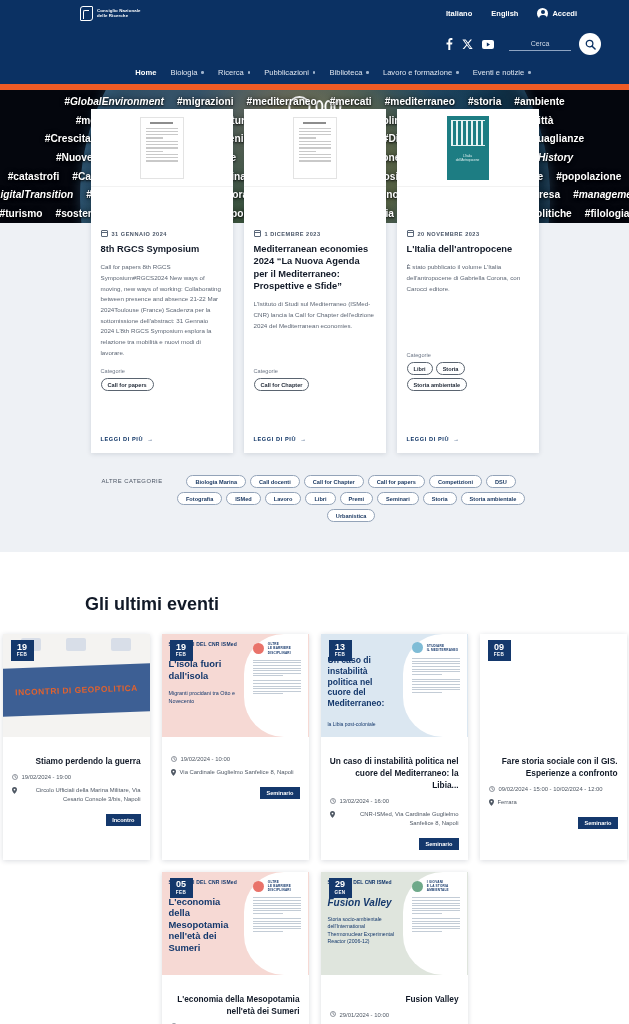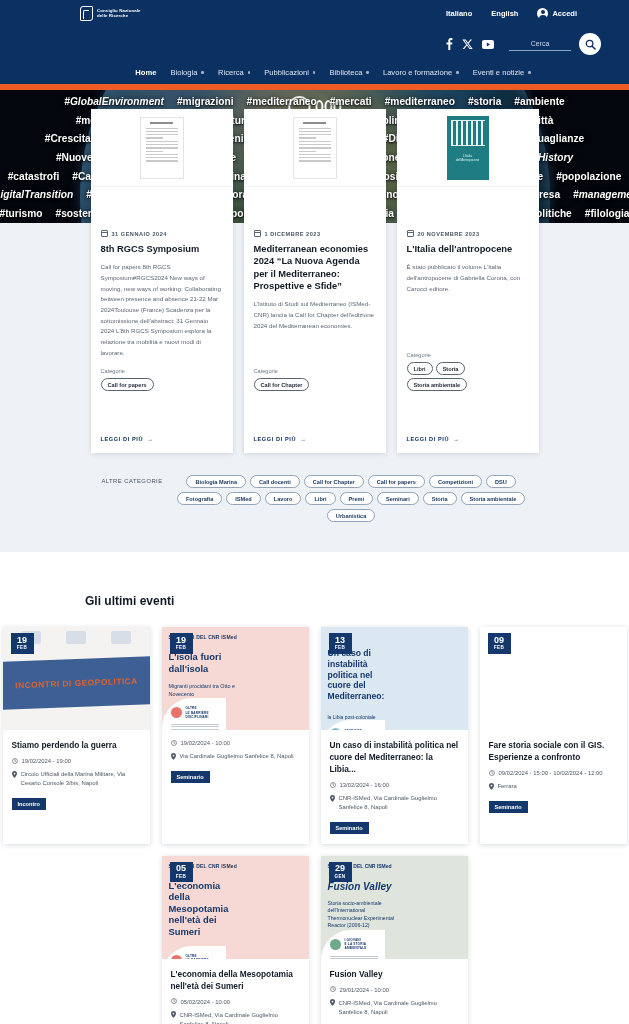--- a/index.html
+++ b/index.html
@@ -259,7 +259,7 @@
   
   .events { background:#fff; padding: 42px 0 30px; }
   .events h2 {
-    font-size:12px; font-weight:bold; color:#121a28;
+    font-size:18px; font-weight:bold; color:#121a28;
     padding-left: 85px; margin-bottom: 19px;
   }
   .ev-grid {

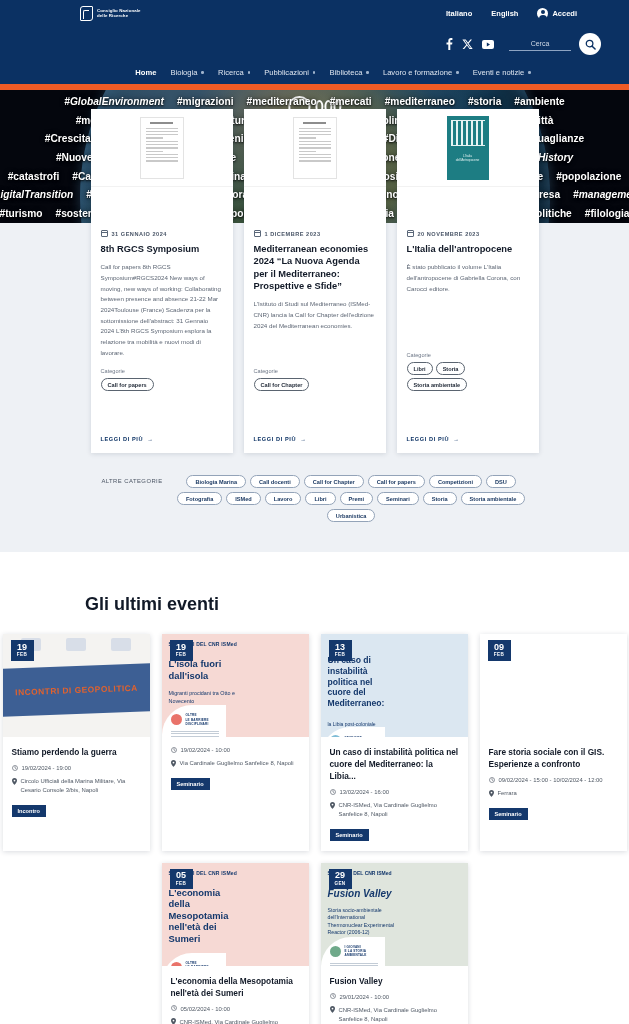--- a/index.html
+++ b/index.html
@@ -296,7 +296,7 @@
   }
 
   
-  .art { position:absolute; inset:0;flex-direction:column; }
+  .art { position:absolute; inset:0; }
   .art-geo { background:#f4f3f1; }
   .art-geo .band {
     position:absolute; left:-6px; right:-6px; top:32px; height:48px;

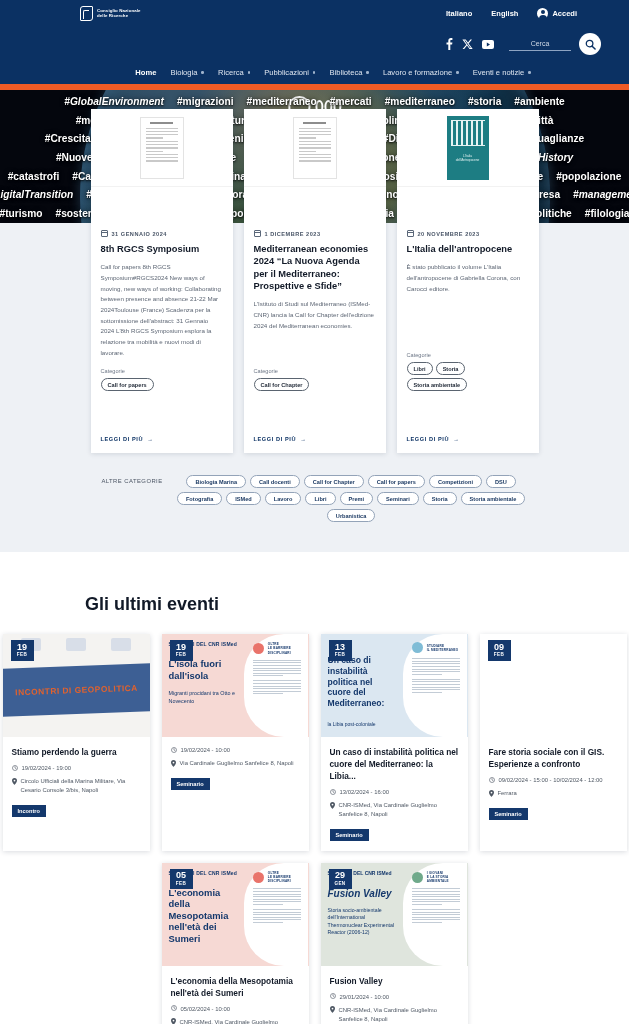--- a/index.html
+++ b/index.html
@@ -279,7 +279,7 @@
   }
   .datebadge .d { font-size:9px; font-weight:bold; display:block; }
   .datebadge .m { font-size:4.6px; font-weight:bold; letter-spacing:.4px; display:block; margin-top:1.5px; }
-  .ecard-body { padding:9px 9px 10px; }
+  .ecard-body { padding:18px 9px 10px;text-align:right; }
   .ecard-title {
     font-size:8.3px; font-weight:bold; line-height:1.45; color:#121a28;
     margin-bottom:6px;

